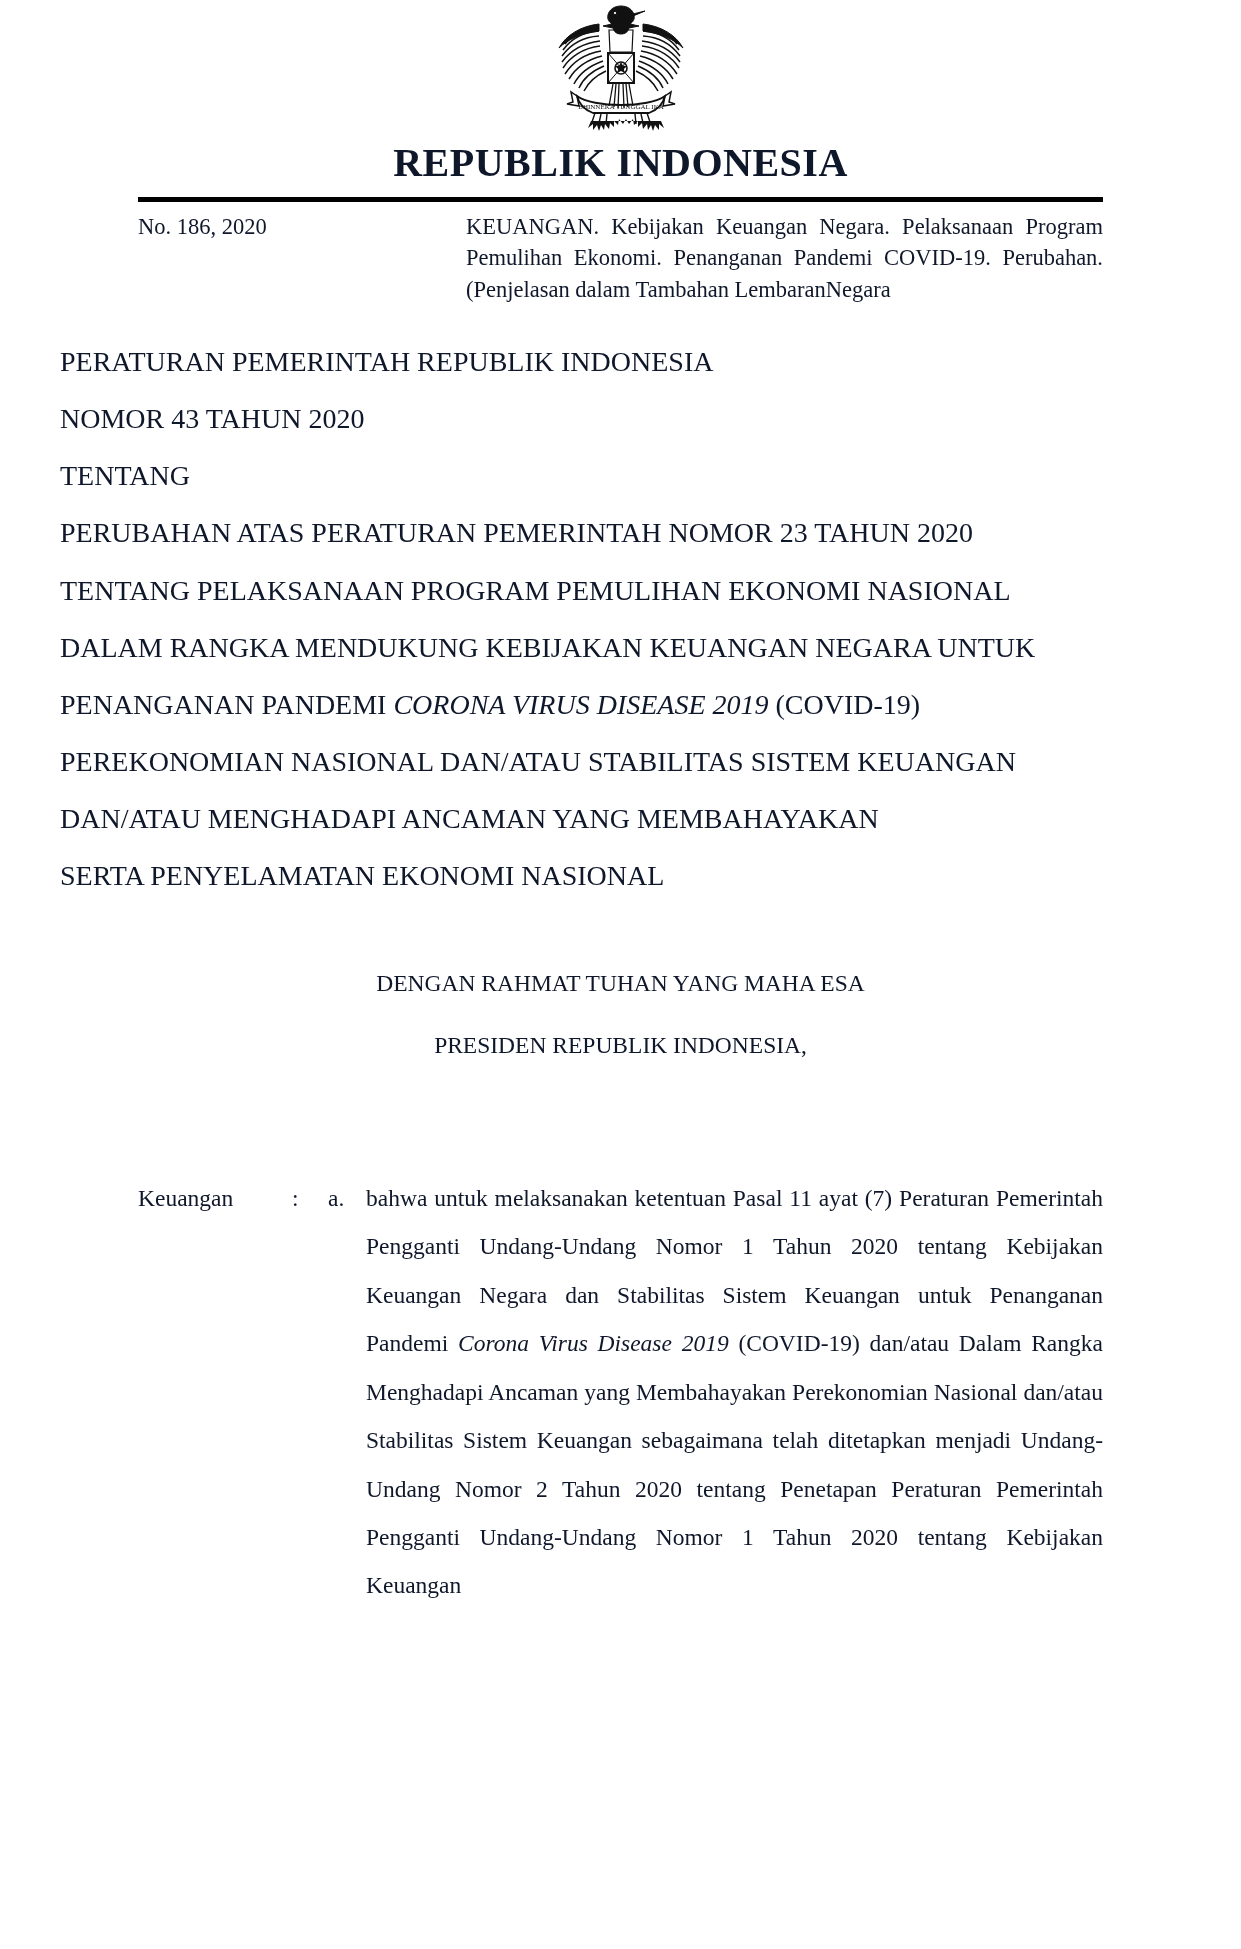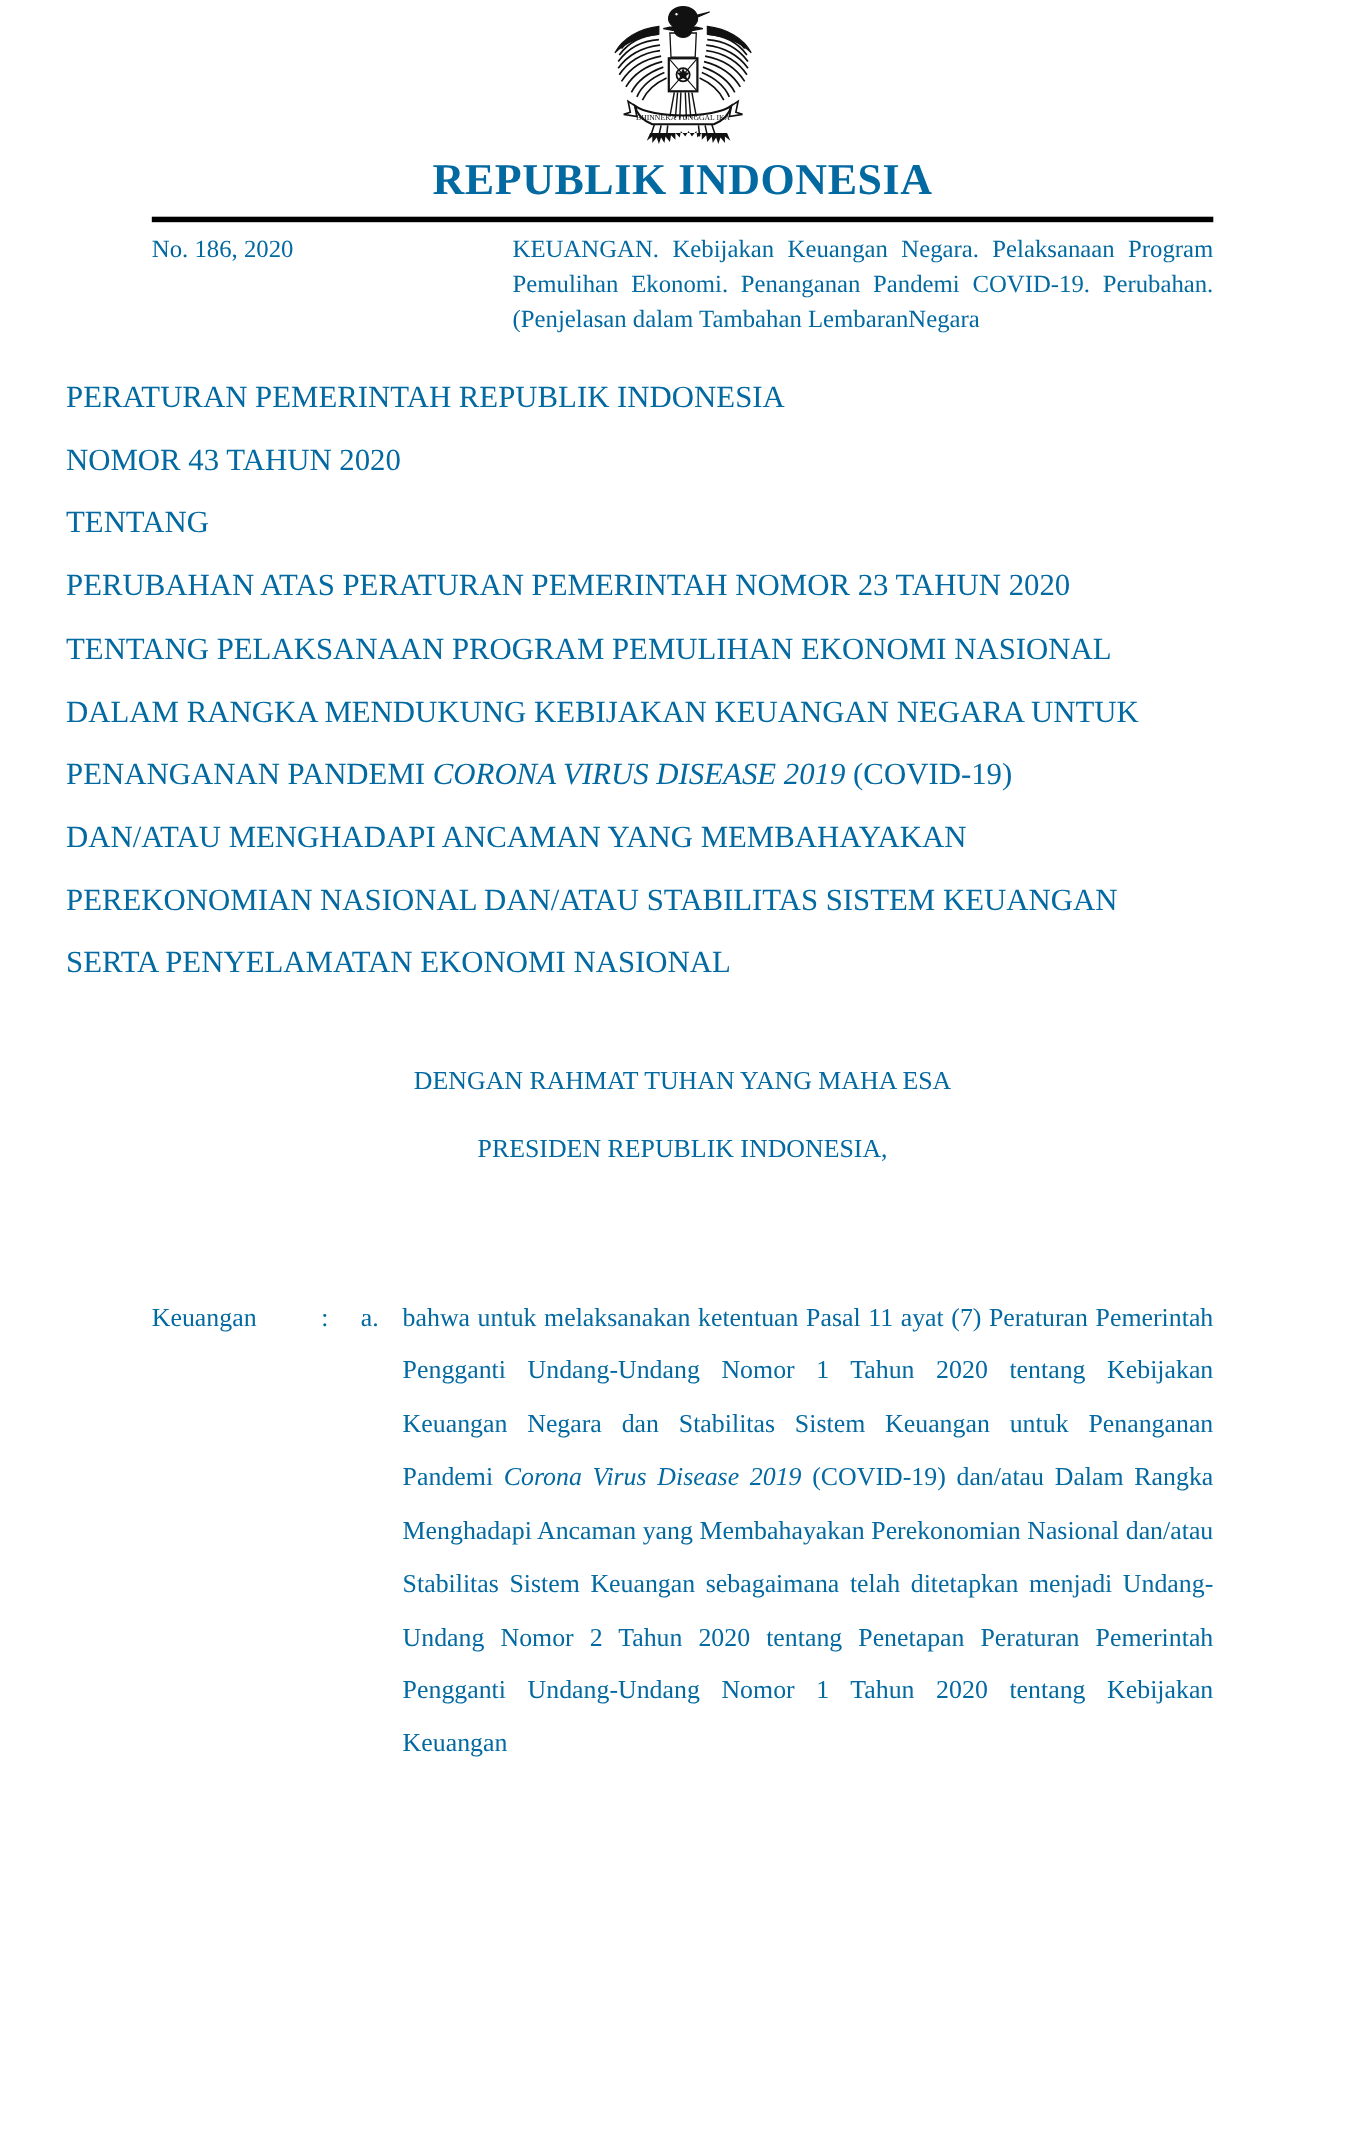--- a/index.html
+++ b/index.html
@@ -14,7 +14,7 @@
     height: 1949px;
     margin: 0 auto;
     background: #ffffff;
-    color: #0369a1;
+    color: #0f172a;
     font-family: "Liberation Serif", "DejaVu Serif", serif;
     overflow: hidden;
   }

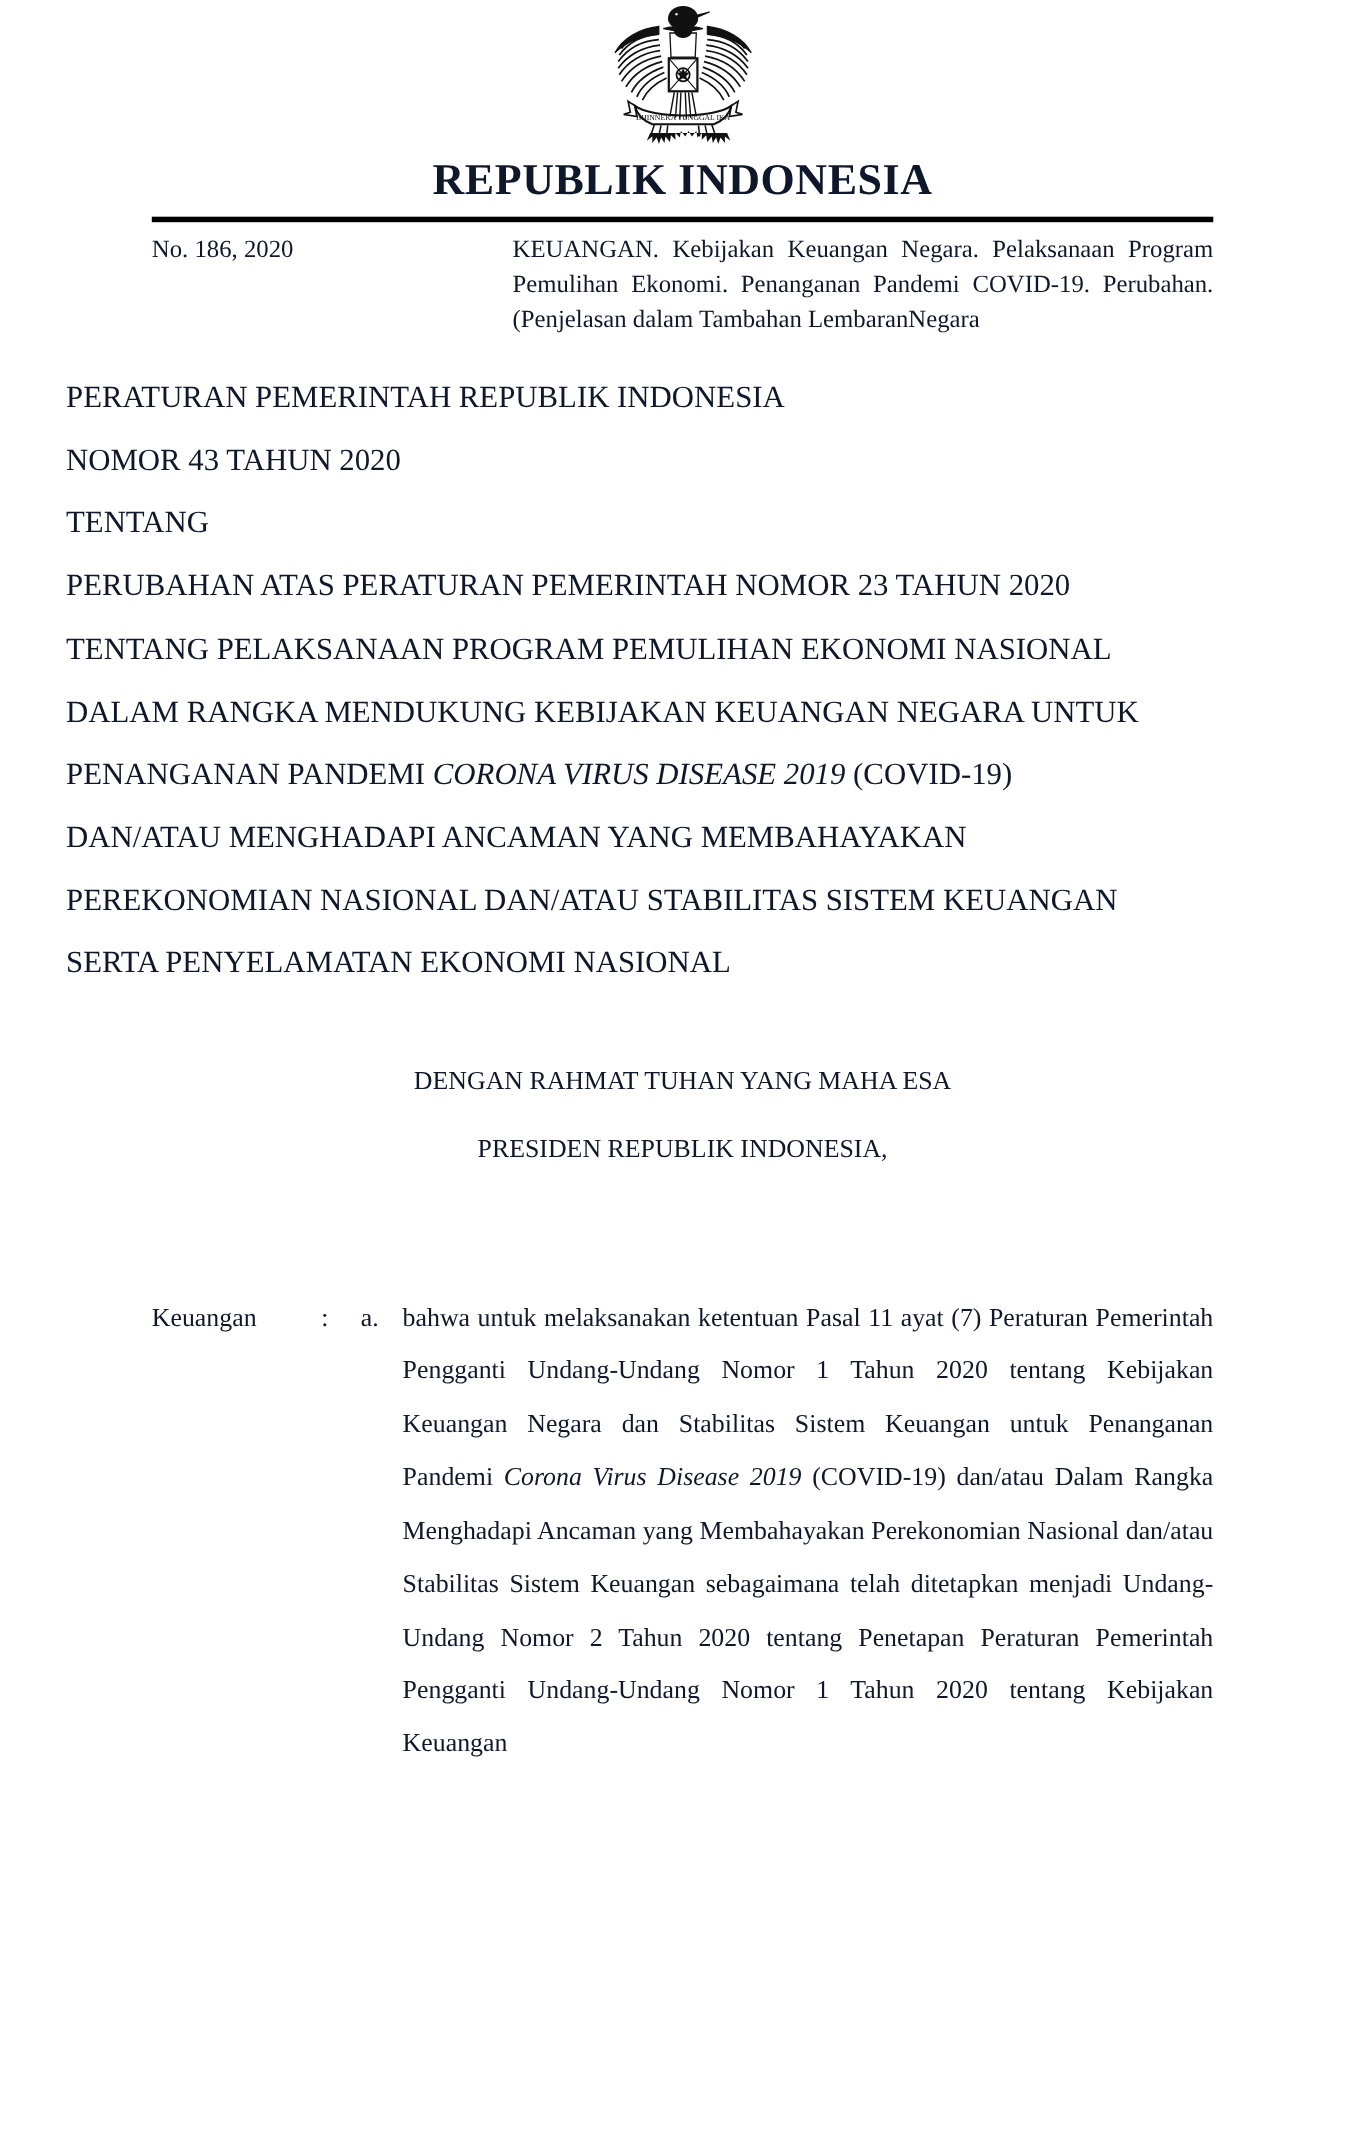--- a/index.html
+++ b/index.html
@@ -218,8 +218,8 @@
     <div>TENTANG PELAKSANAAN PROGRAM PEMULIHAN EKONOMI NASIONAL</div>
     <div>DALAM RANGKA MENDUKUNG KEBIJAKAN KEUANGAN NEGARA UNTUK</div>
     <div><span>PENANGANAN PANDEMI </span><span class="it">CORONA VIRUS DISEASE 2019</span><span> (COVID-19)</span></div>
+    <div>PEREKONOMIAN NASIONAL DAN/ATAU STABILITAS SISTEM KEUANGAN</div>
     <div>DAN/ATAU MENGHADAPI ANCAMAN YANG MEMBAHAYAKAN</div>
-    <div>PEREKONOMIAN NASIONAL DAN/ATAU STABILITAS SISTEM KEUANGAN</div>
     <div>SERTA PENYELAMATAN EKONOMI NASIONAL</div>
   </div>
 

